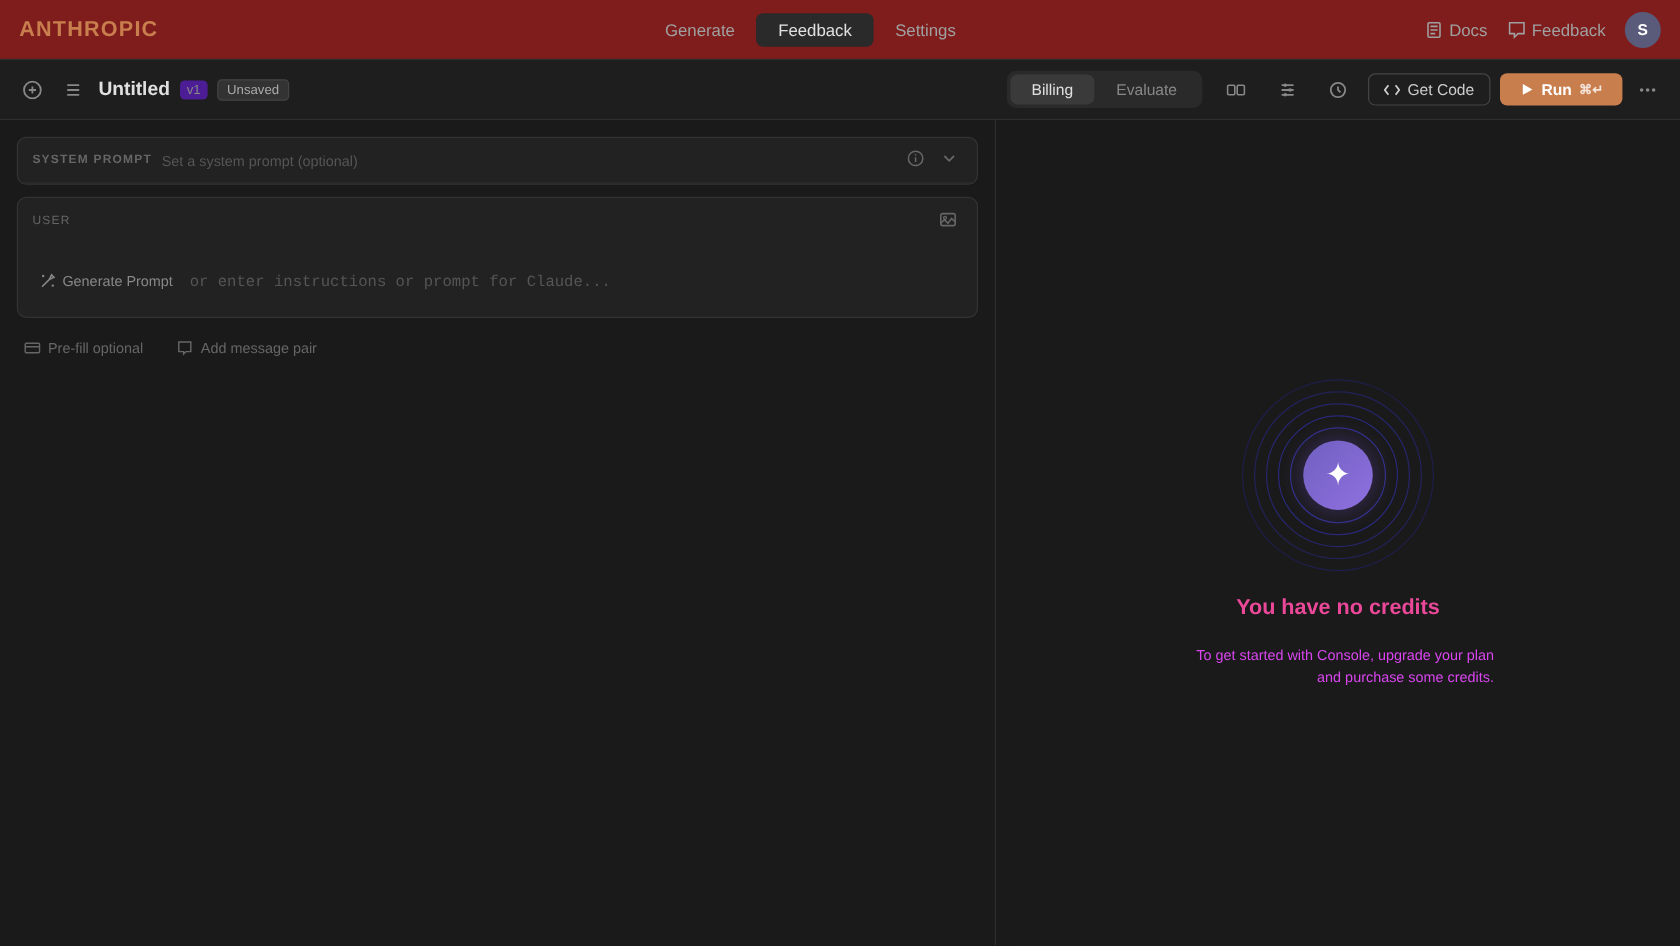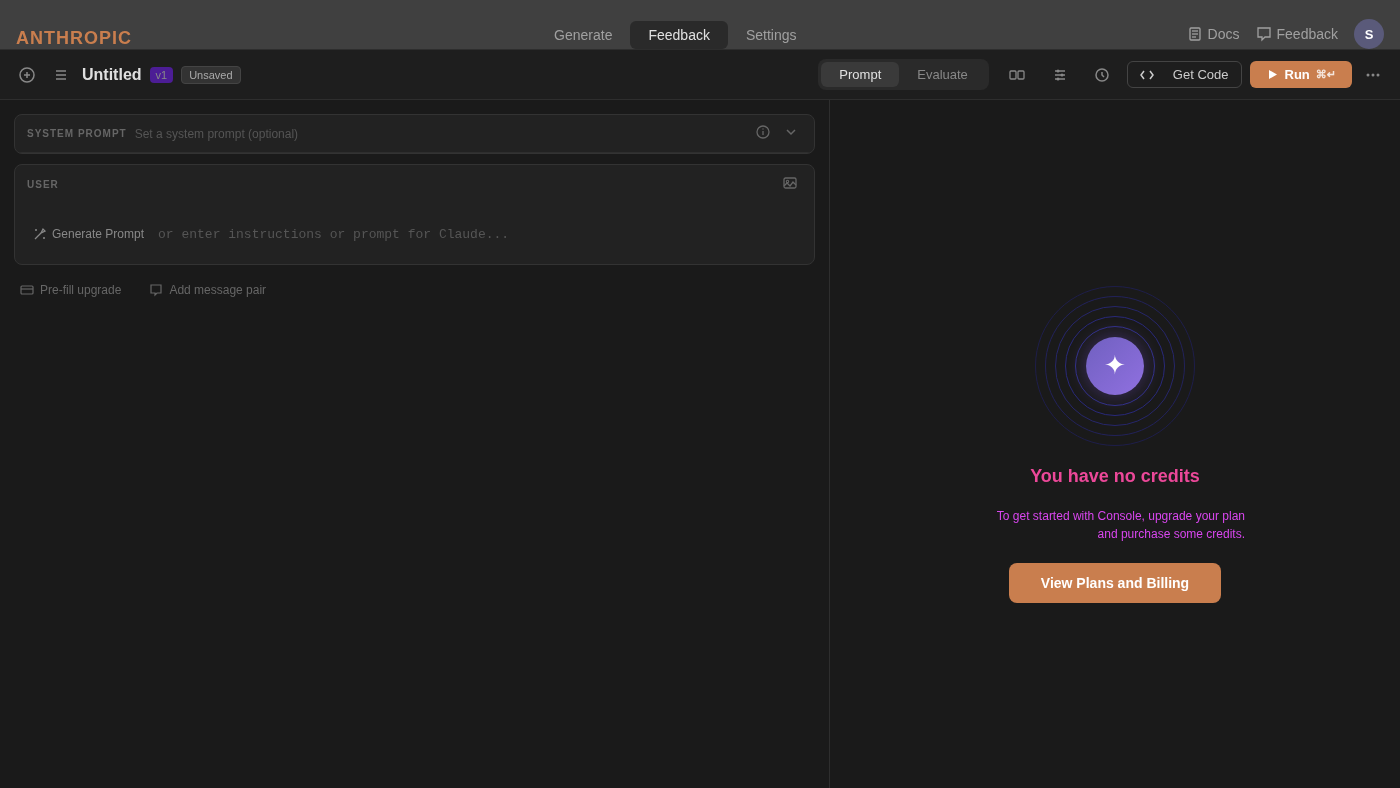--- a/index.html
+++ b/index.html
@@ -15,9 +15,9 @@
     
     .topnav {
       display: flex;
-      align-items: flex-end;
+      align-items: center;
       height: 50px;
-      background: #404040;
+      background: #7f1d1d;
       border-bottom: 1px solid #2e2e2e;
       padding: 0 16px;
       gap: 0;

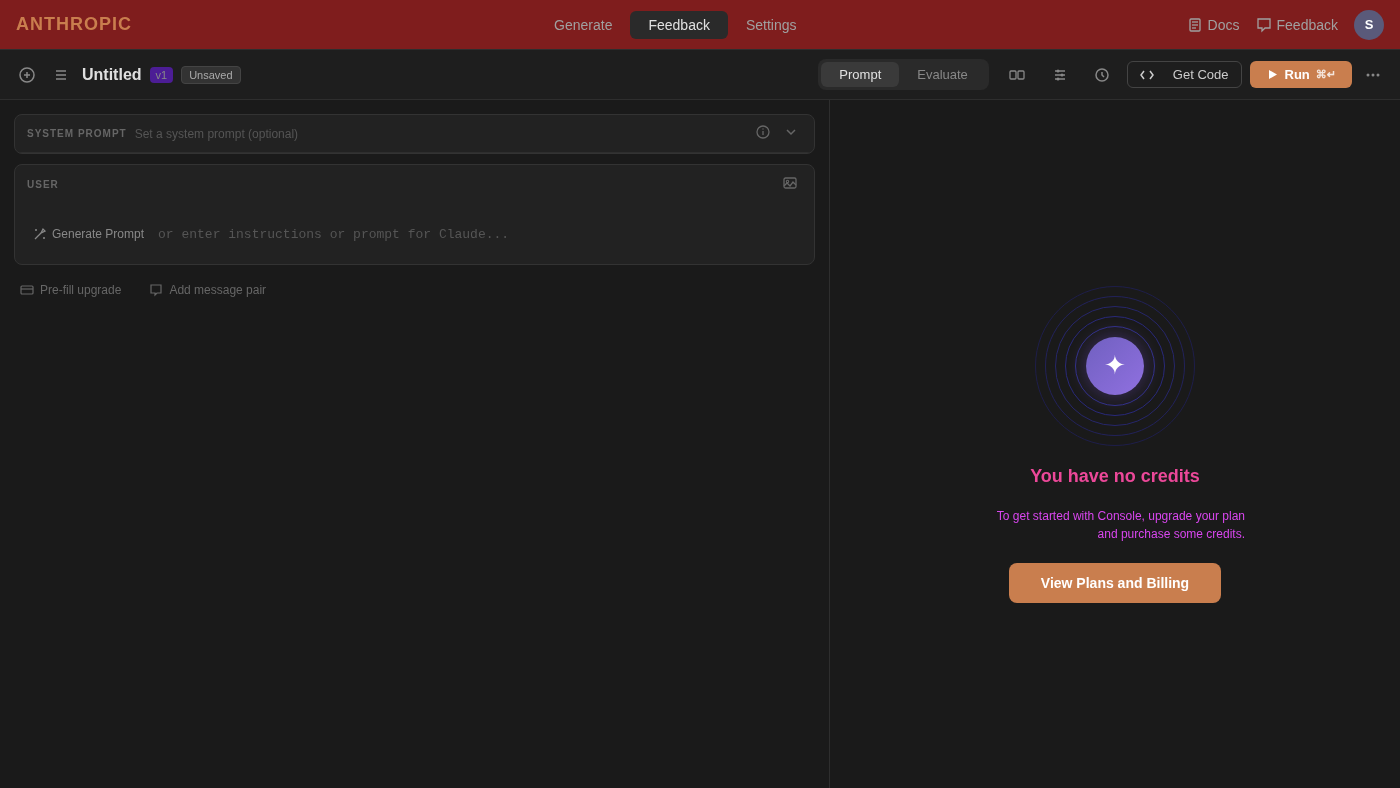--- a/index.html
+++ b/index.html
@@ -454,7 +454,7 @@
     <span class="unsaved-badge">Unsaved</span>
   </div>
   <div class="toolbar-center">
-    <button class="tab-btn active">Prompt</button>
+    <button class="tab-btn active">Billing</button>
     <button class="tab-btn inactive">Evaluate</button>
   </div>
   <div class="toolbar-right">

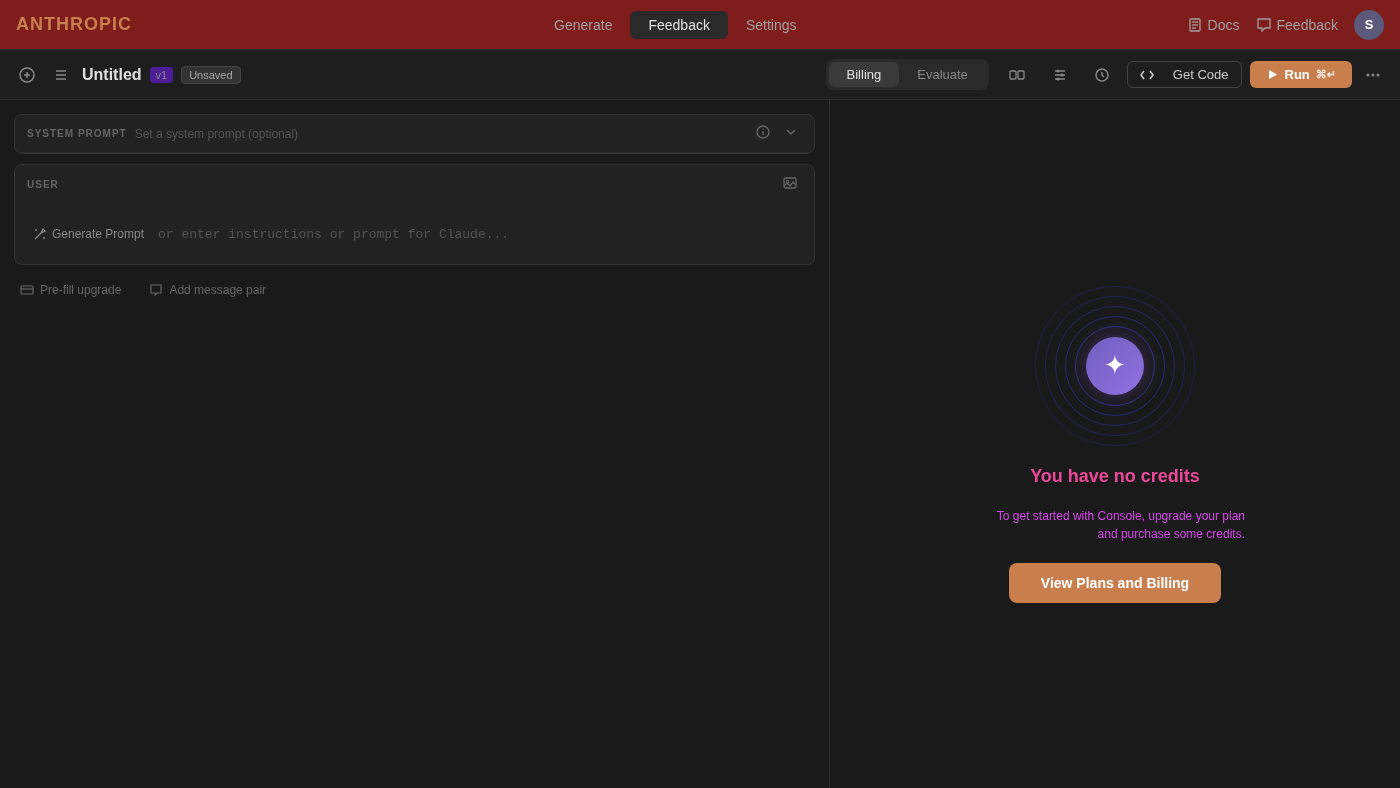--- a/index.html
+++ b/index.html
@@ -166,7 +166,7 @@
     .get-code-btn {
       display: flex;
       align-items: center;
-      gap: 19px;
+      gap: 6px;
       background: none;
       border: 1px solid #444;
       border-radius: 6px;

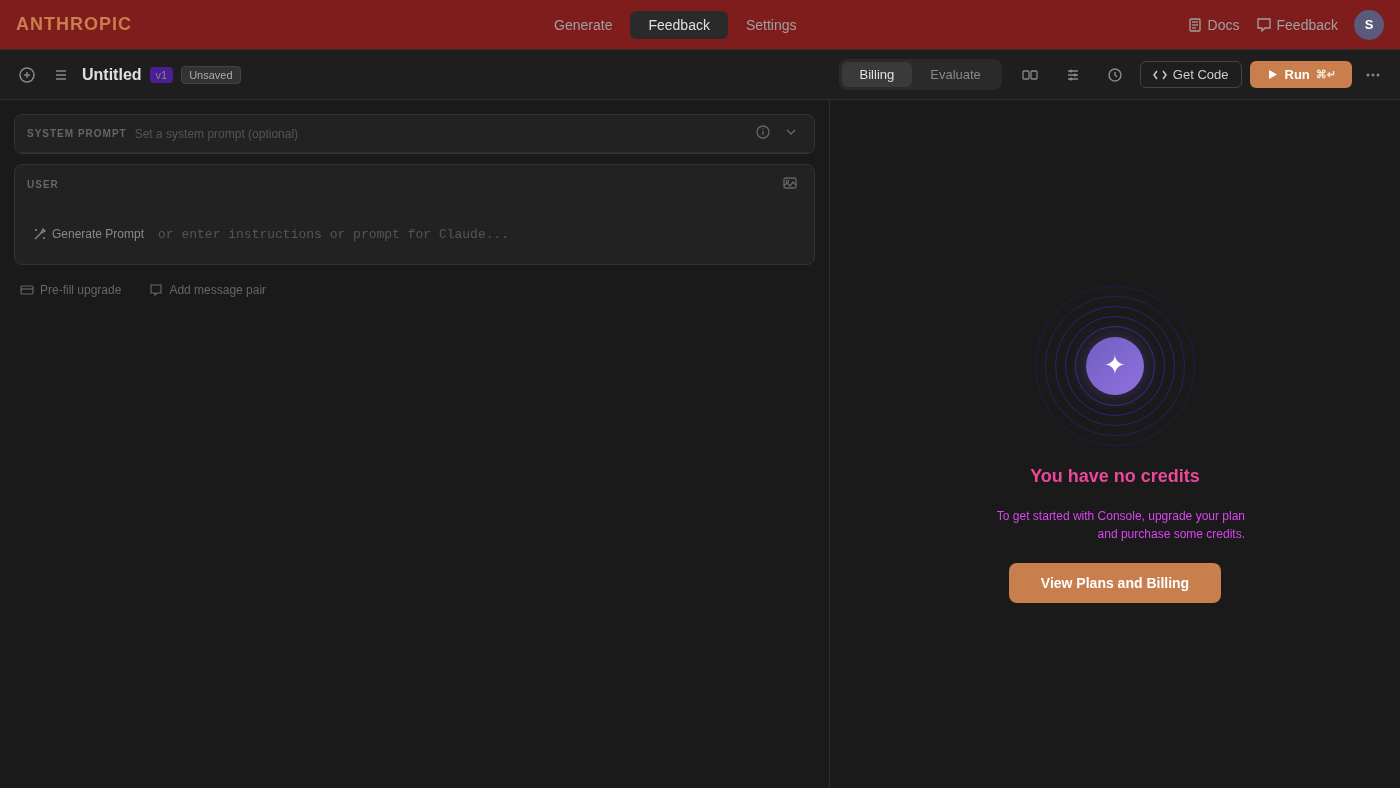--- a/index.html
+++ b/index.html
@@ -264,7 +264,7 @@
     }
     .user-box-label {
       font-size: 10px;
-      font-weight: 700;
+      font-weight: 400;
       letter-spacing: 1px;
       color: #666;
       text-transform: uppercase;

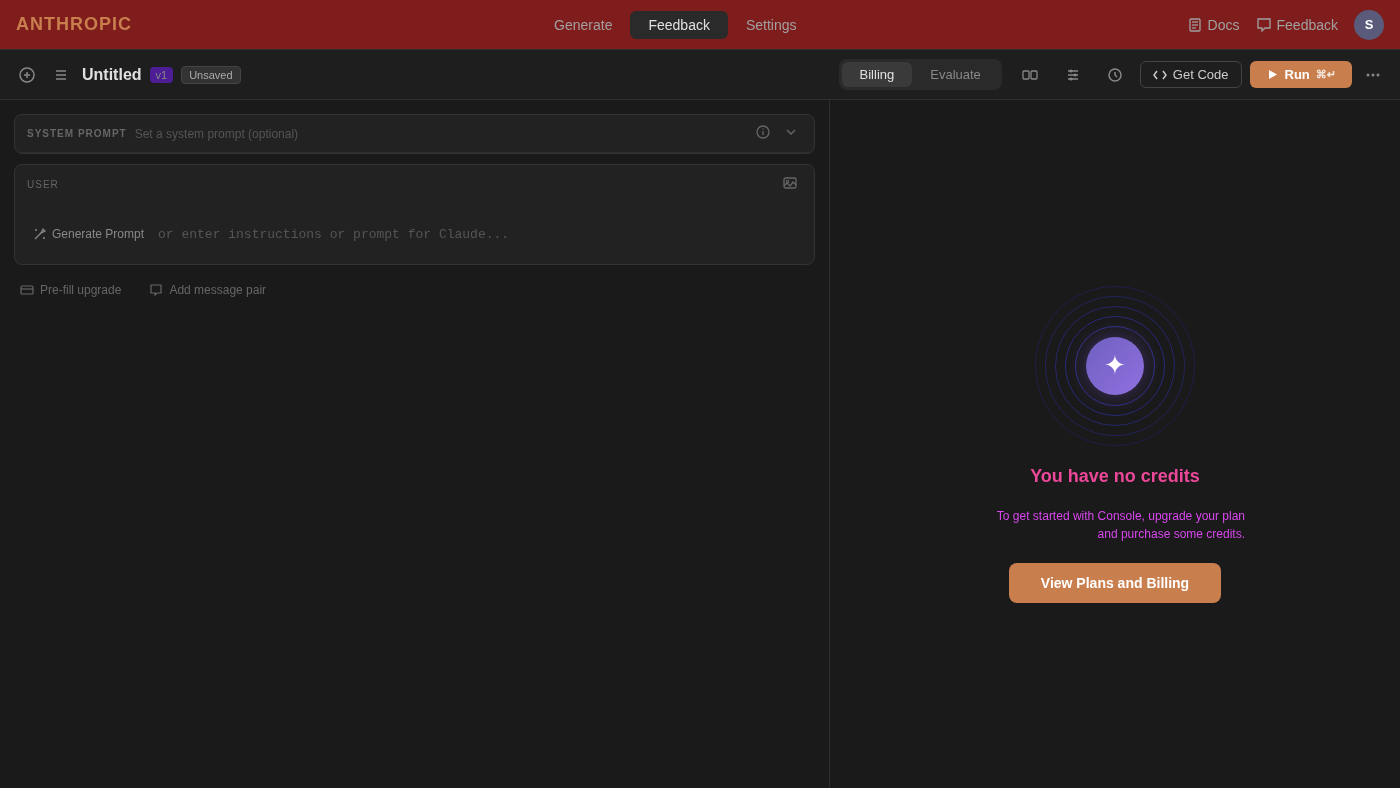--- a/index.html
+++ b/index.html
@@ -561,7 +561,7 @@
             <rect x="1" y="3" width="12" height="8" rx="1" stroke="currentColor" stroke-width="1.2"></rect>
             <line x1="1" y1="6" x2="13" y2="6" stroke="currentColor" stroke-width="1.2"></line>
           </svg>
-        <span>Pre-fill upgrade</span>
+        <span>Pre-fill optional</span>
       </button>
       <button class="bottom-action-btn">
         <svg width="14" height="14" viewBox="0 0 14 14" fill="none">

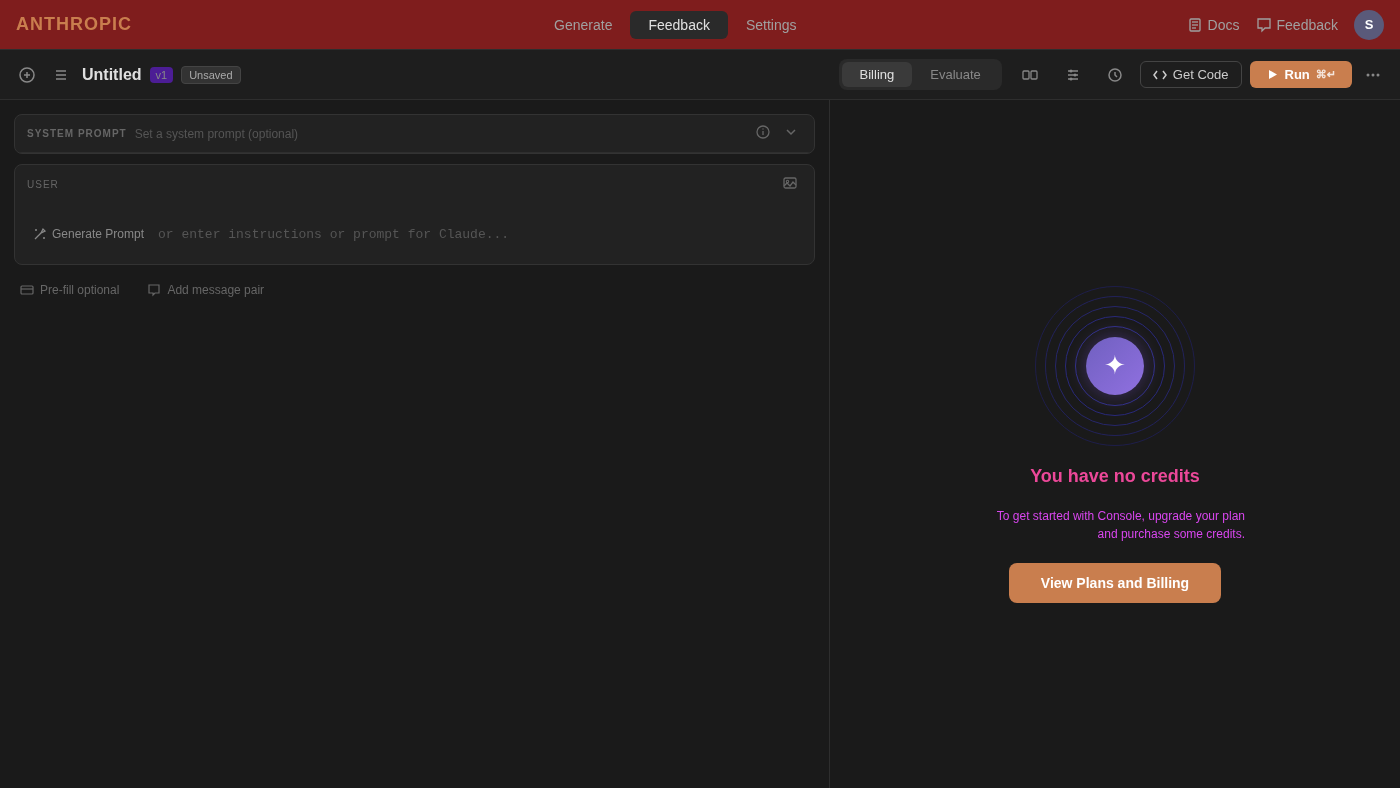--- a/index.html
+++ b/index.html
@@ -590,7 +590,6 @@
       <div class="no-credits-title">You have <span>no credits</span></div>
       <div class="no-credits-desc">To get started with Console, upgrade your plan and purchase some credits.</div>
 
-      <button class="view-plans-btn">View Plans and Billing</button>
 
     </div>
   </div>

